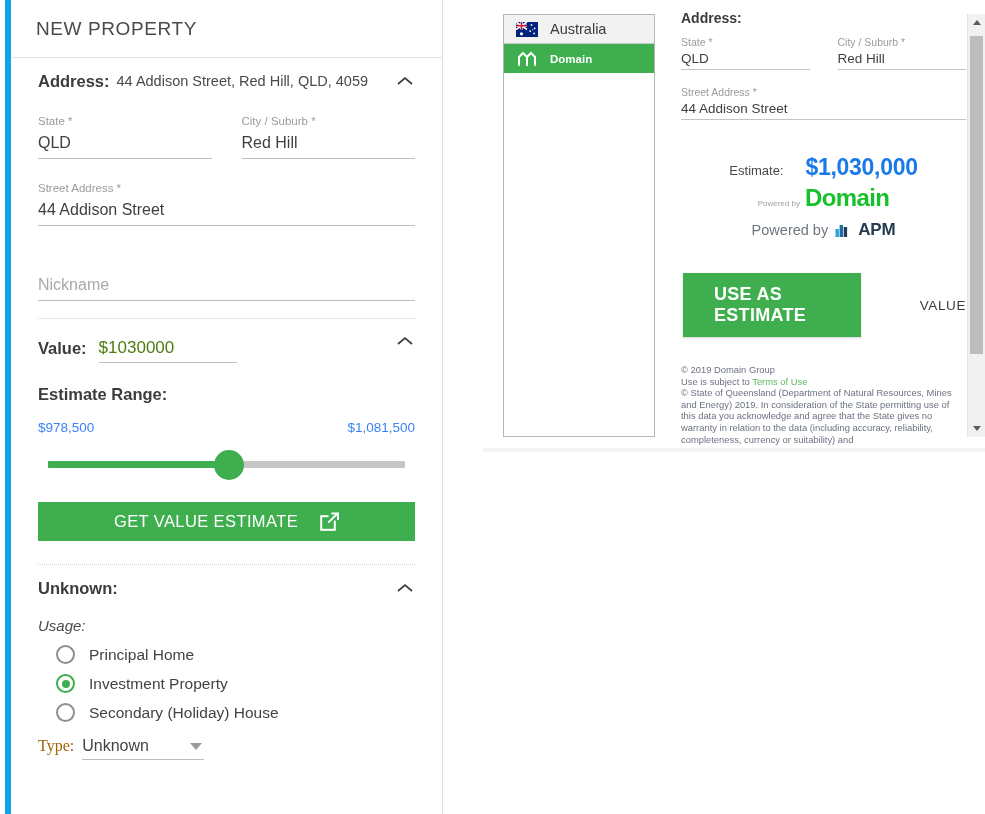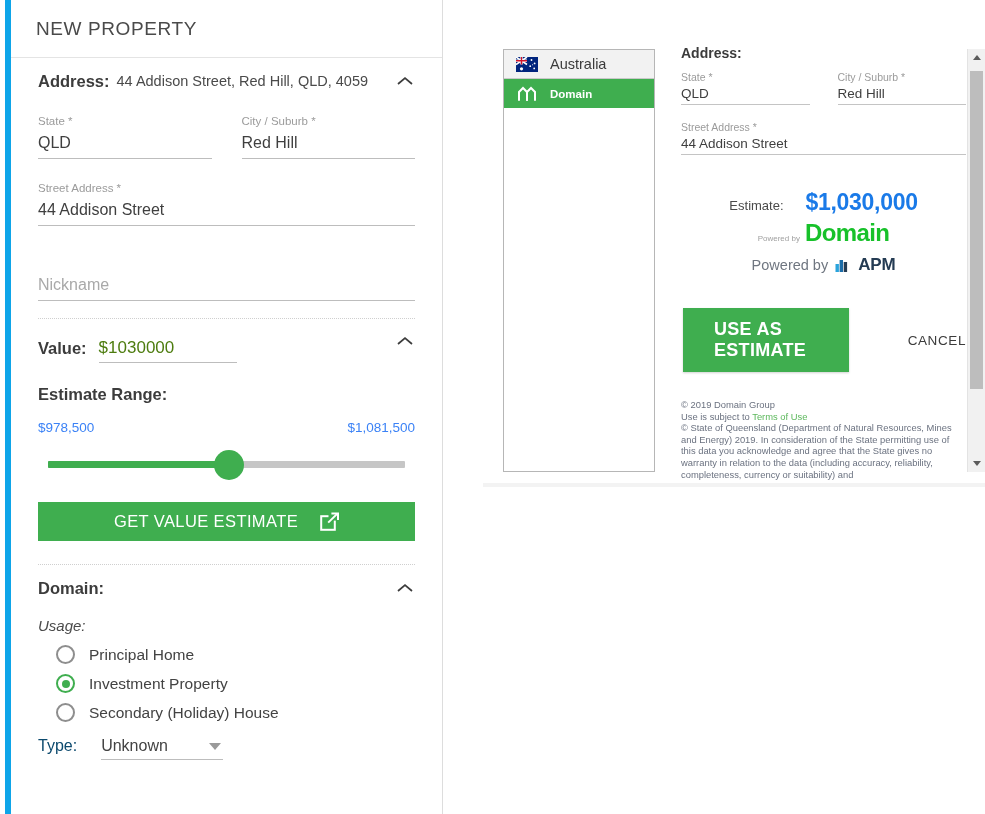--- a/index.html
+++ b/index.html
@@ -271,7 +271,6 @@
     height: 452px;
     background: #ffffff;
     overflow: hidden;
-    margin-top: 35px;
   }
   .dialog-body {
     position: absolute;

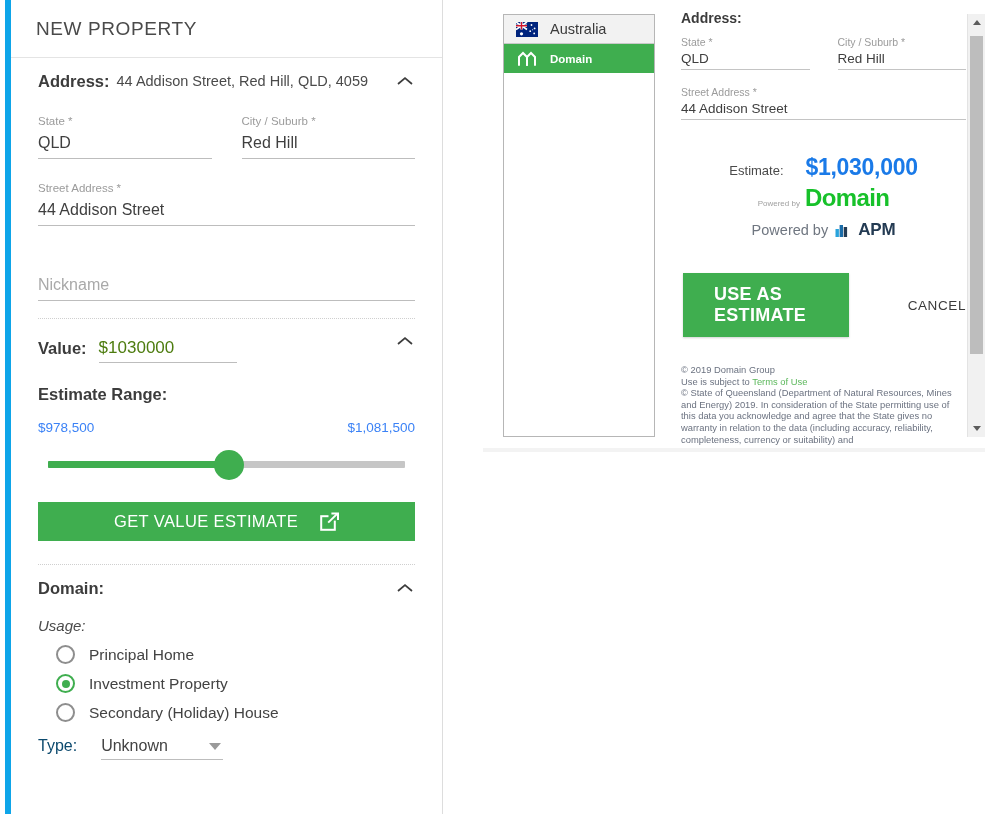--- a/index.html
+++ b/index.html
@@ -670,7 +670,7 @@
 
         <div class="dialog-actions">
           <div class="use-btn">USE AS ESTIMATE</div>
-          <div class="cancel-btn">CANCEL</div>
+          <div class="cancel-btn">VALUE</div>
         </div>
 
         <div class="legal">

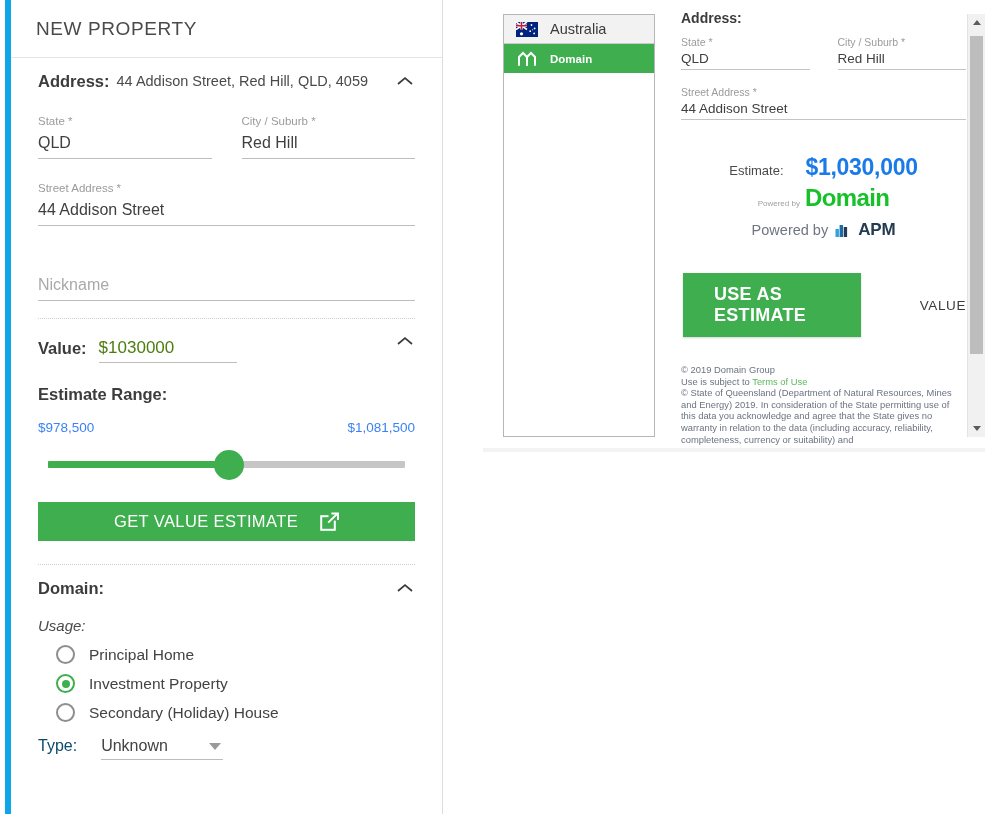--- a/index.html
+++ b/index.html
@@ -559,7 +559,7 @@
 
     <div class="section">
       <div class="section-head">
-        <span class="section-head-title">Domain:</span>
+        <span class="section-head-title">Unknown:</span>
         <span class="chevron">
           <svg width="16" height="10" viewBox="0 0 16 10">
               <polyline points="1,8 8,2 15,8" fill="none" stroke="#3c3c3c" stroke-width="1.7"></polyline>

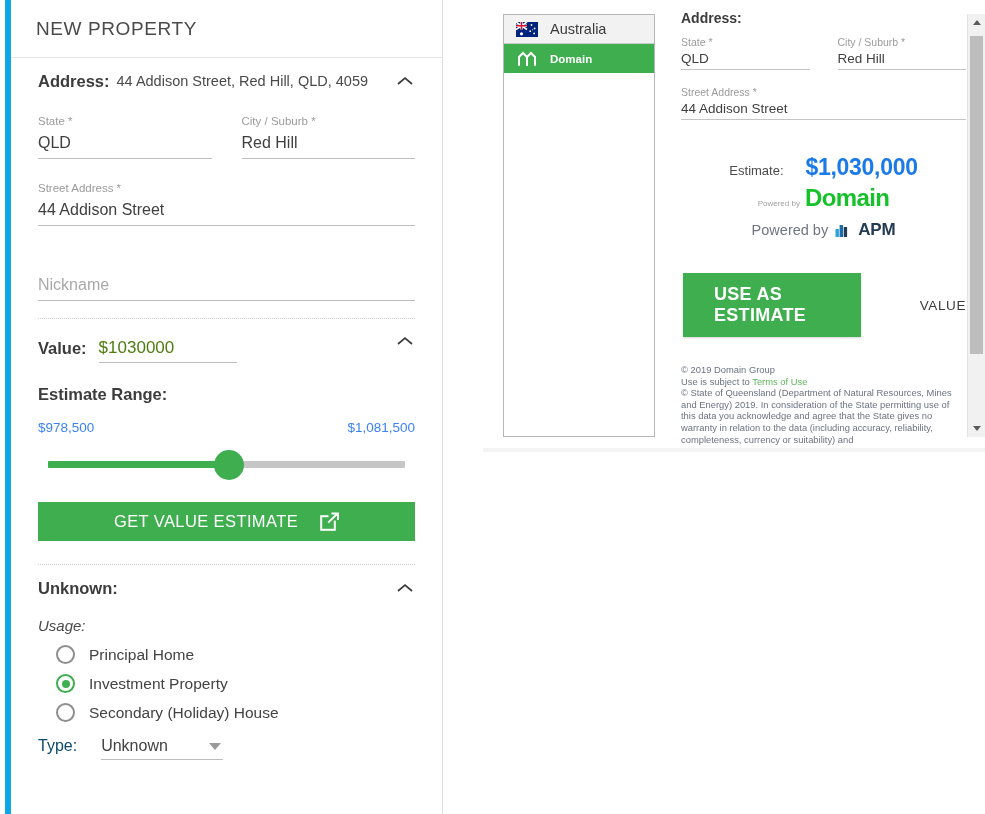--- a/index.html
+++ b/index.html
@@ -237,9 +237,10 @@
   }
   .type-label {
     font-size: 16px;
-    color: #0c4a6e;
-    margin-right: 24px;
+    color: #a16207;
+    margin-right: 8px;
     padding-bottom: 5px;
+    font-family: Liberation Serif, serif;
   }
   .type-select {
     position: relative;

